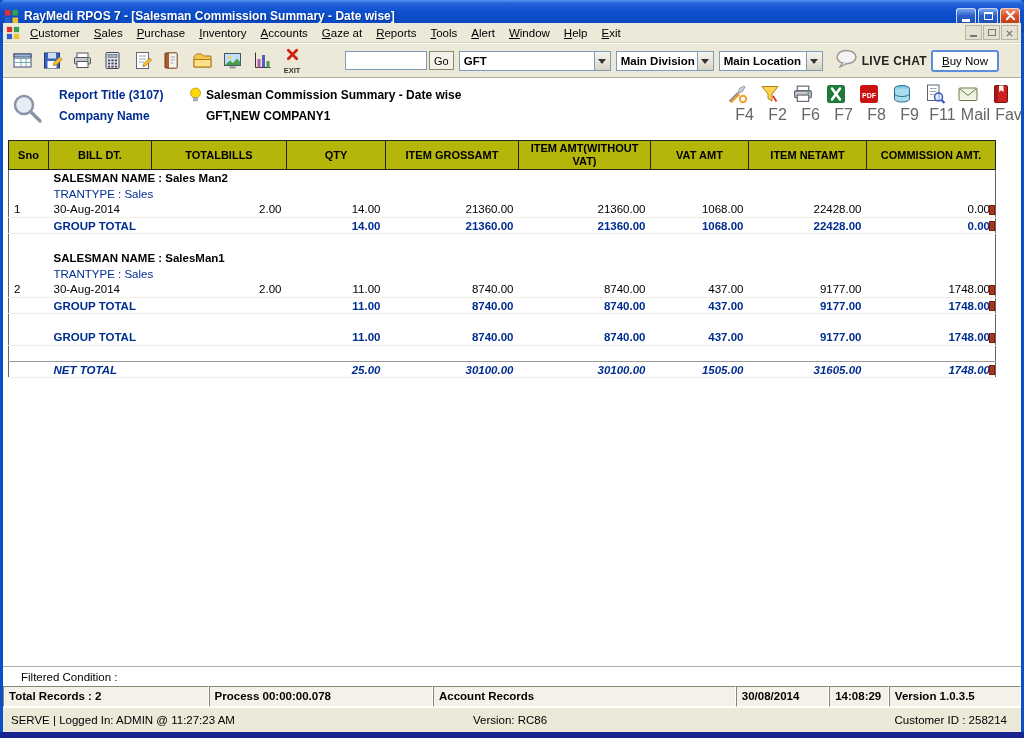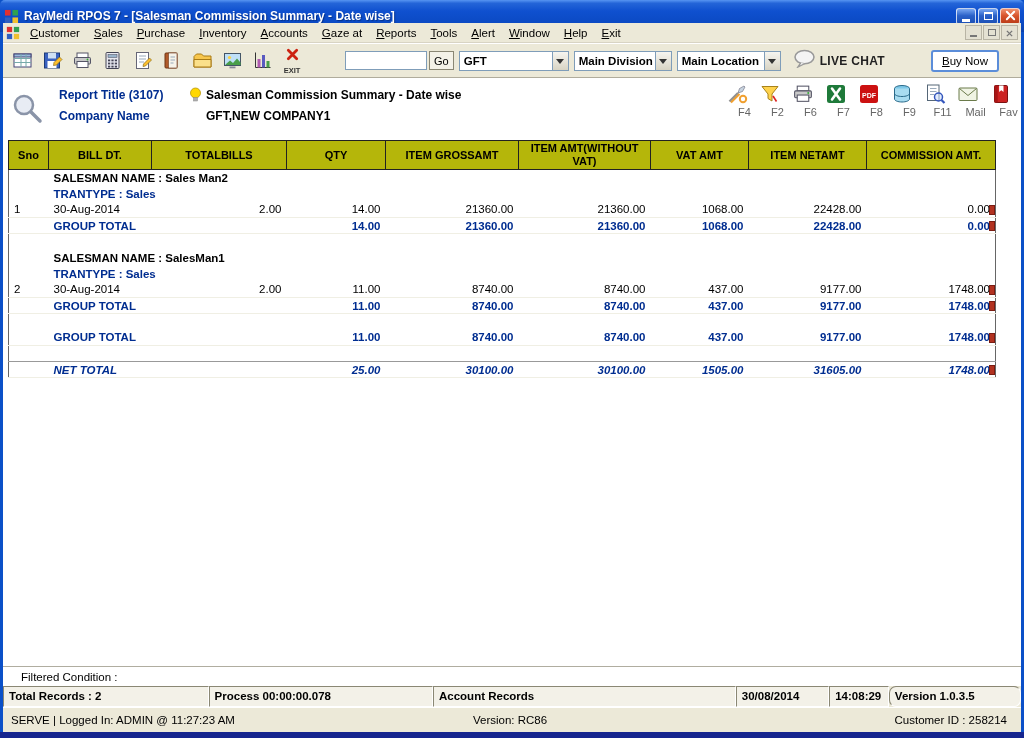--- a/index.html
+++ b/index.html
@@ -268,7 +268,7 @@
   </div>
   <input class="search" type="text" value="" style="">
   <button class="go">Go</button>
-  <div class="select" style="width:110px">
+  <div class="select" style="width:152px">
     <span class="val">GFT</span>
     <span class="dd"></span>
   </div>

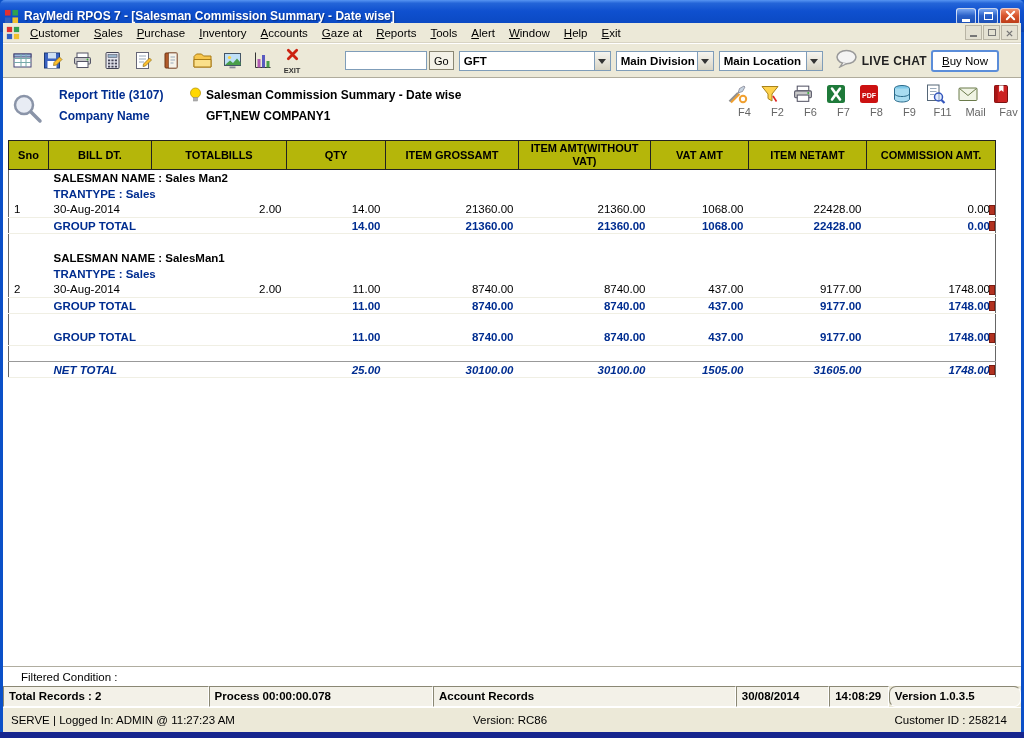--- a/index.html
+++ b/index.html
@@ -86,7 +86,7 @@
   .ract{width:33px;display:flex;flex-direction:column;align-items:center;gap:1px;cursor:default;}
   .ract .ric{display:flex;}
   .ract .ric svg{width:22px;height:22px;}
-  .rlab{font-size:11px;color:#666;margin-left:16px;}
+  .rlab{font-size:16px;color:#666;margin-left:16px;}
   
   .table-wrap{position:absolute;left:5px;top:62px;}
   #report-table{border-collapse:collapse;table-layout:fixed;width:987px;border:1px solid #666;}

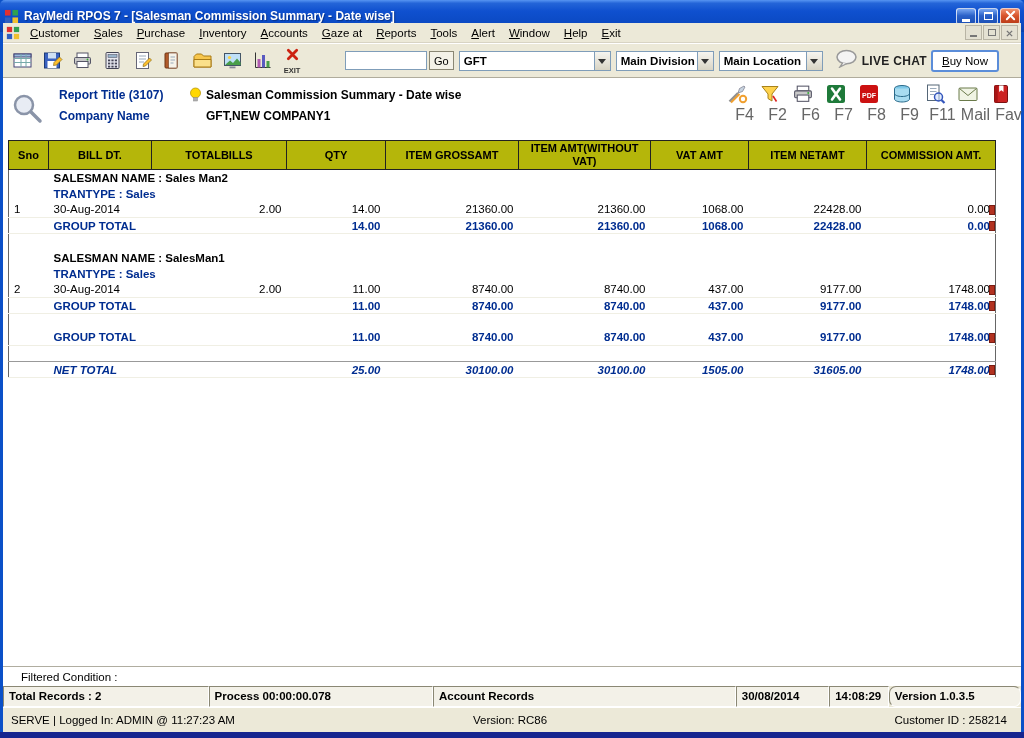--- a/index.html
+++ b/index.html
@@ -97,7 +97,7 @@
   tr.total td{color:var(--navy);font-weight:bold;border-bottom:1px solid #f0efe4;}
   tr.net td{border-top:1px solid #999;font-style:italic;}
   tr.group-label td{font-weight:bold;color:#000;}
-  tr.subgroup-label td{color:var(--navy);font-weight:bold;}
+  tr.subgroup-label td{color:var(--navy);font-weight:normal;}
   td.num{text-align:right;}
   tr.spacer td{height:15px;}
   .marker{position:absolute;right:0;top:3px;width:6px;height:10px;

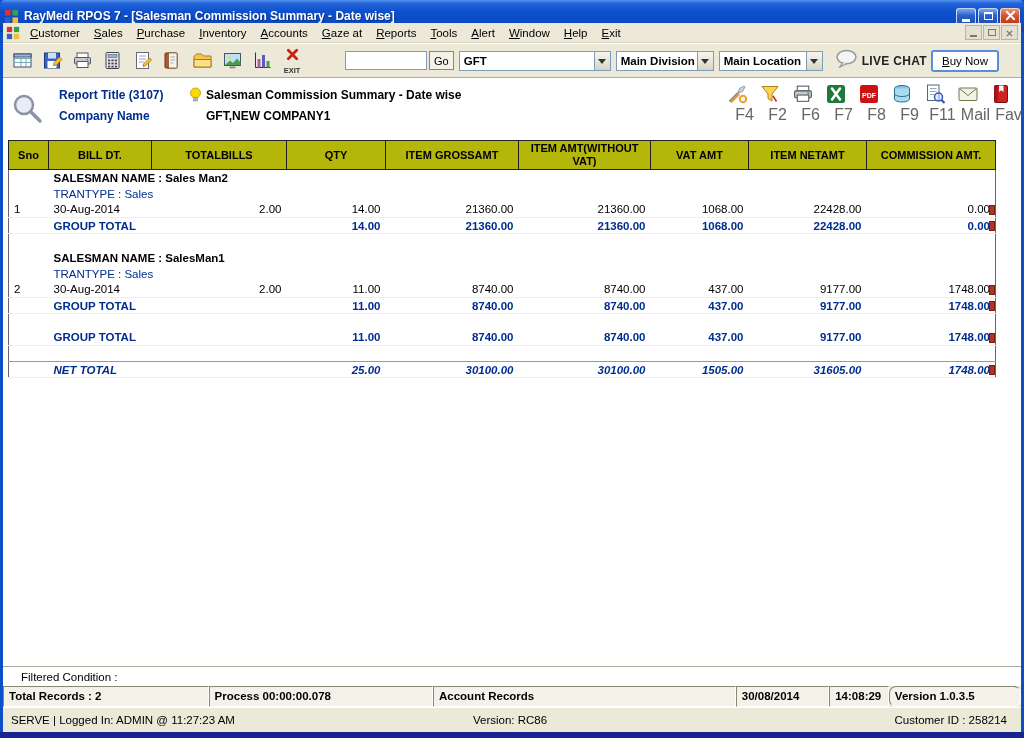--- a/index.html
+++ b/index.html
@@ -534,7 +534,7 @@
     <div class="scell" style="width: 305px;">Account Records</div>
     <div class="scell" style="width: 94px;">30/08/2014</div>
     <div class="scell" style="width: 60px;">14:08:29</div>
-    <div class="scell" style="width: 133px; border-radius: 7px;">Version 1.0.3.5</div>
+    <div class="scell" style="width: 133px;">Version 1.0.3.5</div>
   </div>
 <div class="graybar">
   <span class="bb-left">SERVE | Logged In: ADMIN @ 11:27:23 AM</span>

